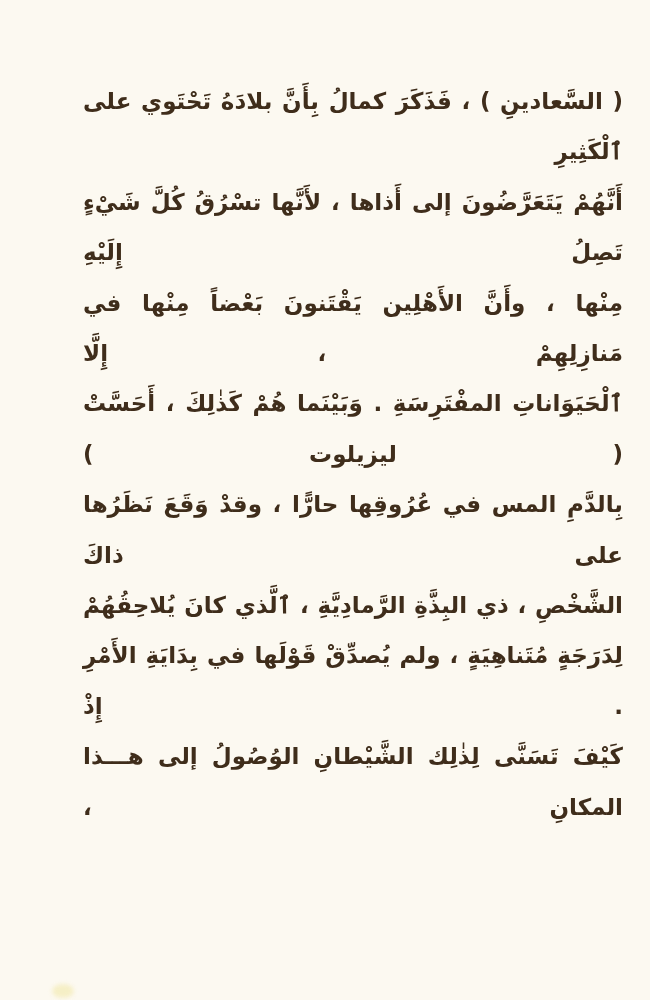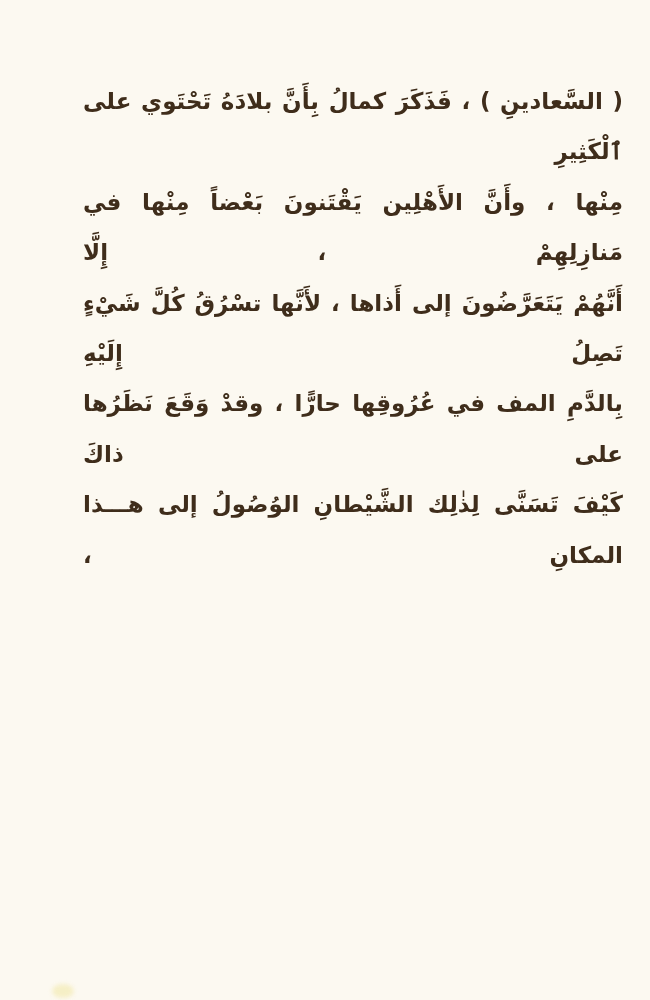--- a/index.html
+++ b/index.html
@@ -50,8 +50,8 @@
 <div class="page" style="background: rgb(252, 249, 241);">
   <div class="text-block" style="color: rgb(63, 45, 27);">
       <div class="line">( السَّعادينِ ) ، فَذَكَرَ كمالُ بِأَنَّ بلادَهُ تَحْتَوي على ٱلْكَثِيرِ</div>
+      <div class="line">أَنَّهُمْ يَتَعَرَّضُونَ إلى أَذاها ، لأَنَّها تسْرُقُ كُلَّ شَيْءٍ تَصِلُ إِلَيْهِ</div>
       <div class="line">مِنْها ، وأَنَّ الأَهْلِين يَقْتَنونَ بَعْضاً مِنْها في مَنازِلِهِمْ ، إِلَّا</div>
-      <div class="line">أَنَّهُمْ يَتَعَرَّضُونَ إلى أَذاها ، لأَنَّها تسْرُقُ كُلَّ شَيْءٍ تَصِلُ إِلَيْهِ</div>
       <div class="line">بِالدَّمِ المف في عُرُوقِها حارًّا ، وقدْ وَقَعَ نَظَرُها على ذاكَ</div>
       <div class="line">كَيْفَ تَسَنَّى لِذٰلِك الشَّيْطانِ الوُصُولُ إلى هـــذا المكانِ ،</div>
     </div>

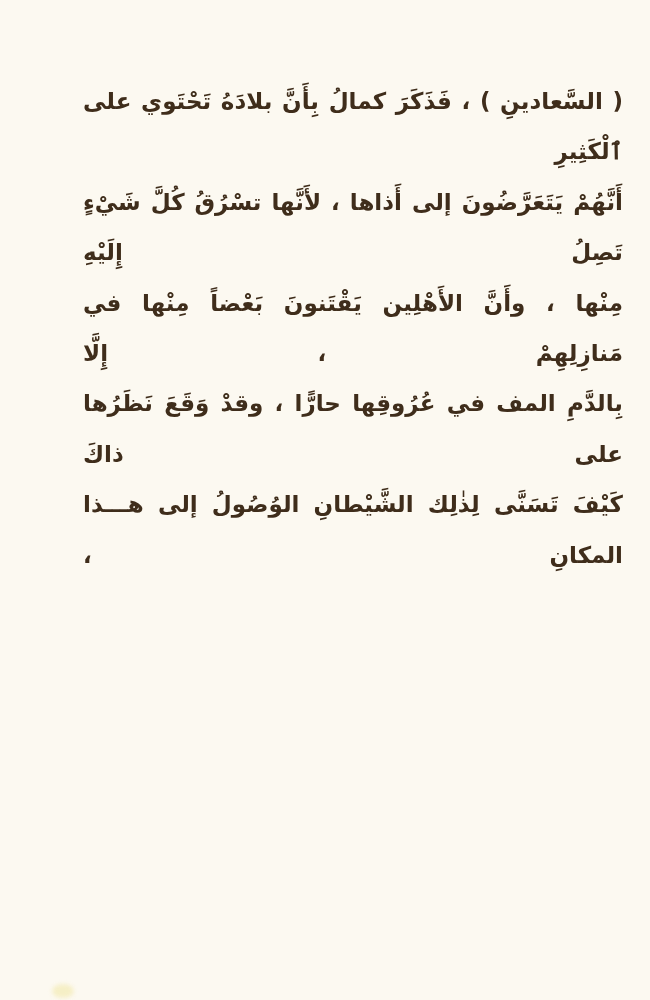--- a/index.html
+++ b/index.html
@@ -52,6 +52,7 @@
       <div class="line">( السَّعادينِ ) ، فَذَكَرَ كمالُ بِأَنَّ بلادَهُ تَحْتَوي على ٱلْكَثِيرِ</div>
       <div class="line">أَنَّهُمْ يَتَعَرَّضُونَ إلى أَذاها ، لأَنَّها تسْرُقُ كُلَّ شَيْءٍ تَصِلُ إِلَيْهِ</div>
       <div class="line">مِنْها ، وأَنَّ الأَهْلِين يَقْتَنونَ بَعْضاً مِنْها في مَنازِلِهِمْ ، إِلَّا</div>
+      <div class="line">ٱلْحَيَوَاناتِ المفْتَرِسَةِ . وَبَيْنَما هُمْ كَذٰلِكَ ، أَحَسَّتْ ( ليزيلوت )</div>
       <div class="line">بِالدَّمِ المف في عُرُوقِها حارًّا ، وقدْ وَقَعَ نَظَرُها على ذاكَ</div>
       <div class="line">كَيْفَ تَسَنَّى لِذٰلِك الشَّيْطانِ الوُصُولُ إلى هـــذا المكانِ ،</div>
     </div>

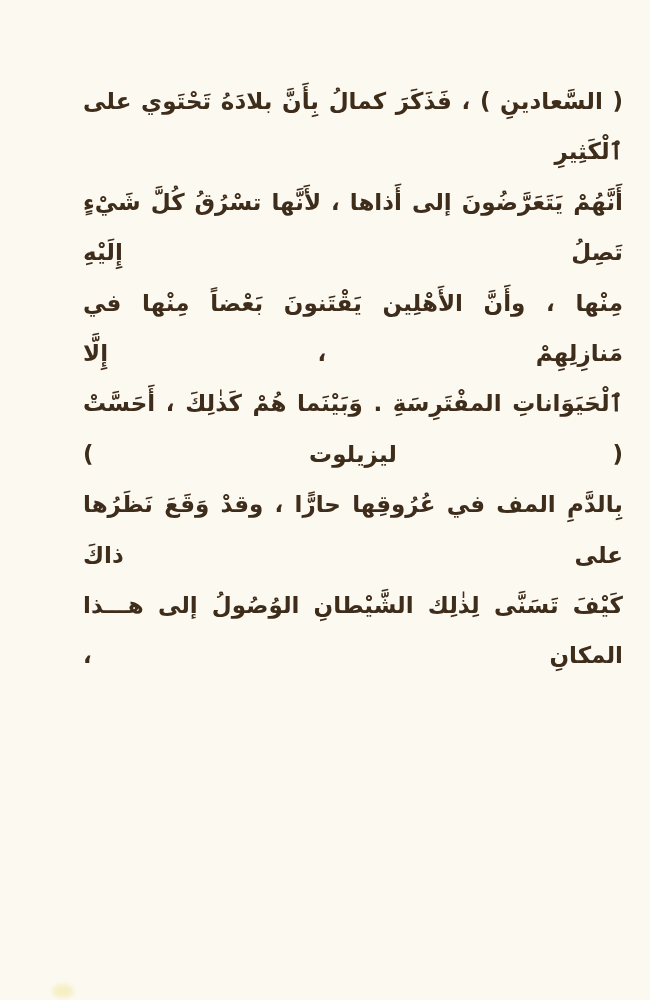--- a/index.html
+++ b/index.html
@@ -53,7 +53,7 @@
       <div class="line">أَنَّهُمْ يَتَعَرَّضُونَ إلى أَذاها ، لأَنَّها تسْرُقُ كُلَّ شَيْءٍ تَصِلُ إِلَيْهِ</div>
       <div class="line">مِنْها ، وأَنَّ الأَهْلِين يَقْتَنونَ بَعْضاً مِنْها في مَنازِلِهِمْ ، إِلَّا</div>
       <div class="line">ٱلْحَيَوَاناتِ المفْتَرِسَةِ . وَبَيْنَما هُمْ كَذٰلِكَ ، أَحَسَّتْ ( ليزيلوت )</div>
-      <div class="line">بِالدَّمِ المف في عُرُوقِها حارًّا ، وقدْ وَقَعَ نَظَرُها على ذاكَ</div>
+      <div class="line">بِالدَّمِ المس في عُرُوقِها حارًّا ، وقدْ وَقَعَ نَظَرُها على ذاكَ</div>
       <div class="line">كَيْفَ تَسَنَّى لِذٰلِك الشَّيْطانِ الوُصُولُ إلى هـــذا المكانِ ،</div>
     </div>
   <div class="stain" style="background: rgb(245, 238, 194);"></div>

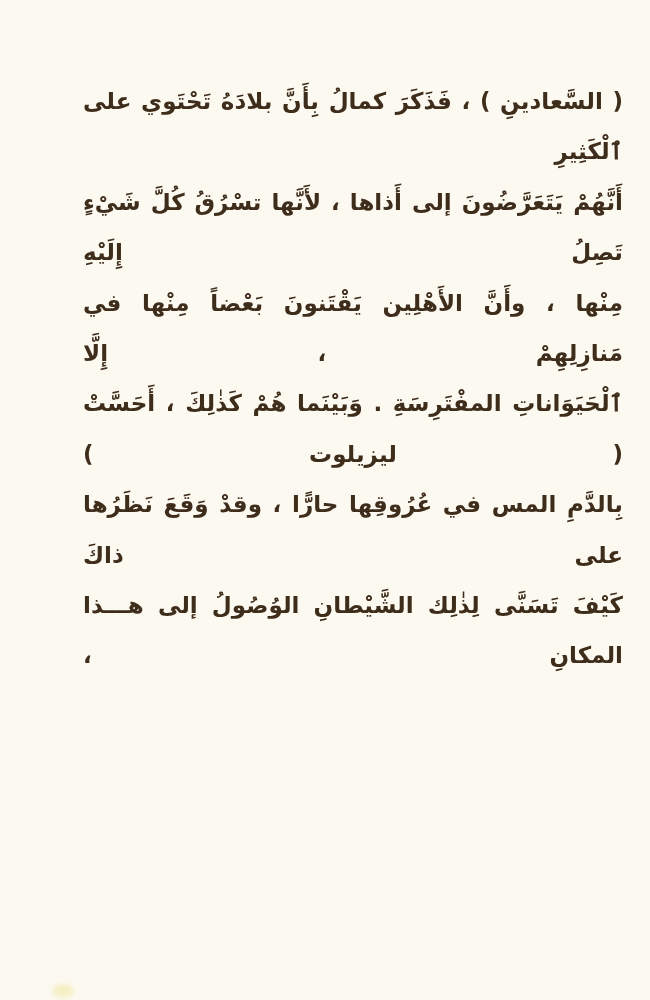--- a/index.html
+++ b/index.html
@@ -54,6 +54,7 @@
       <div class="line">مِنْها ، وأَنَّ الأَهْلِين يَقْتَنونَ بَعْضاً مِنْها في مَنازِلِهِمْ ، إِلَّا</div>
       <div class="line">ٱلْحَيَوَاناتِ المفْتَرِسَةِ . وَبَيْنَما هُمْ كَذٰلِكَ ، أَحَسَّتْ ( ليزيلوت )</div>
       <div class="line">بِالدَّمِ المس في عُرُوقِها حارًّا ، وقدْ وَقَعَ نَظَرُها على ذاكَ</div>
+      <div class="line">الشَّخْصِ ، ذي البِذَّةِ الرَّمادِيَّةِ ، ٱلَّذي كانَ يُلاحِقُهُمْ</div>
       <div class="line">كَيْفَ تَسَنَّى لِذٰلِك الشَّيْطانِ الوُصُولُ إلى هـــذا المكانِ ،</div>
     </div>
   <div class="stain" style="background: rgb(245, 238, 194);"></div>

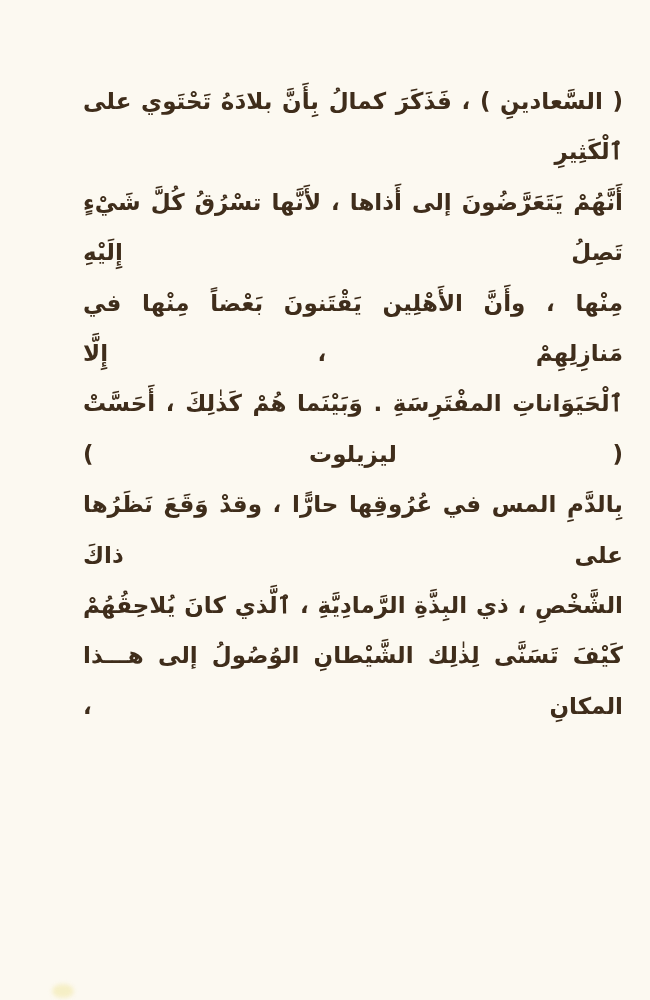--- a/index.html
+++ b/index.html
@@ -55,6 +55,7 @@
       <div class="line">ٱلْحَيَوَاناتِ المفْتَرِسَةِ . وَبَيْنَما هُمْ كَذٰلِكَ ، أَحَسَّتْ ( ليزيلوت )</div>
       <div class="line">بِالدَّمِ المس في عُرُوقِها حارًّا ، وقدْ وَقَعَ نَظَرُها على ذاكَ</div>
       <div class="line">الشَّخْصِ ، ذي البِذَّةِ الرَّمادِيَّةِ ، ٱلَّذي كانَ يُلاحِقُهُمْ</div>
+      <div class="line">لِدَرَجَةٍ مُتَناهِيَةٍ ، ولم يُصدِّقْ قَوْلَها في بِدَايَةِ الأَمْرِ . إِذْ</div>
       <div class="line">كَيْفَ تَسَنَّى لِذٰلِك الشَّيْطانِ الوُصُولُ إلى هـــذا المكانِ ،</div>
     </div>
   <div class="stain" style="background: rgb(245, 238, 194);"></div>

